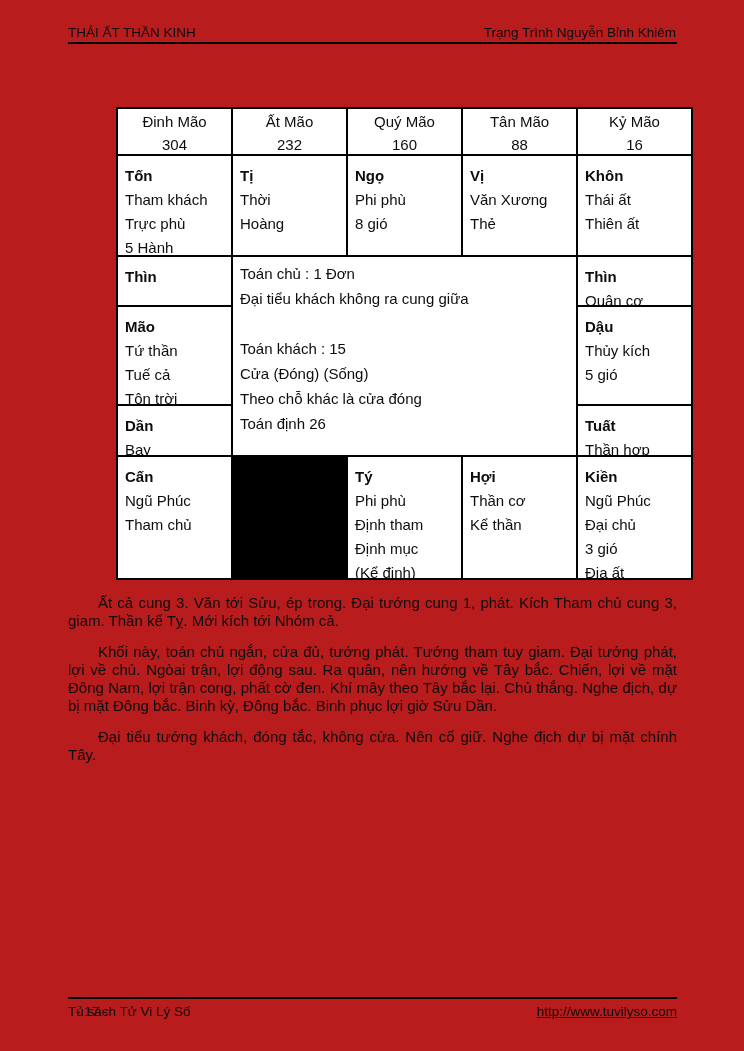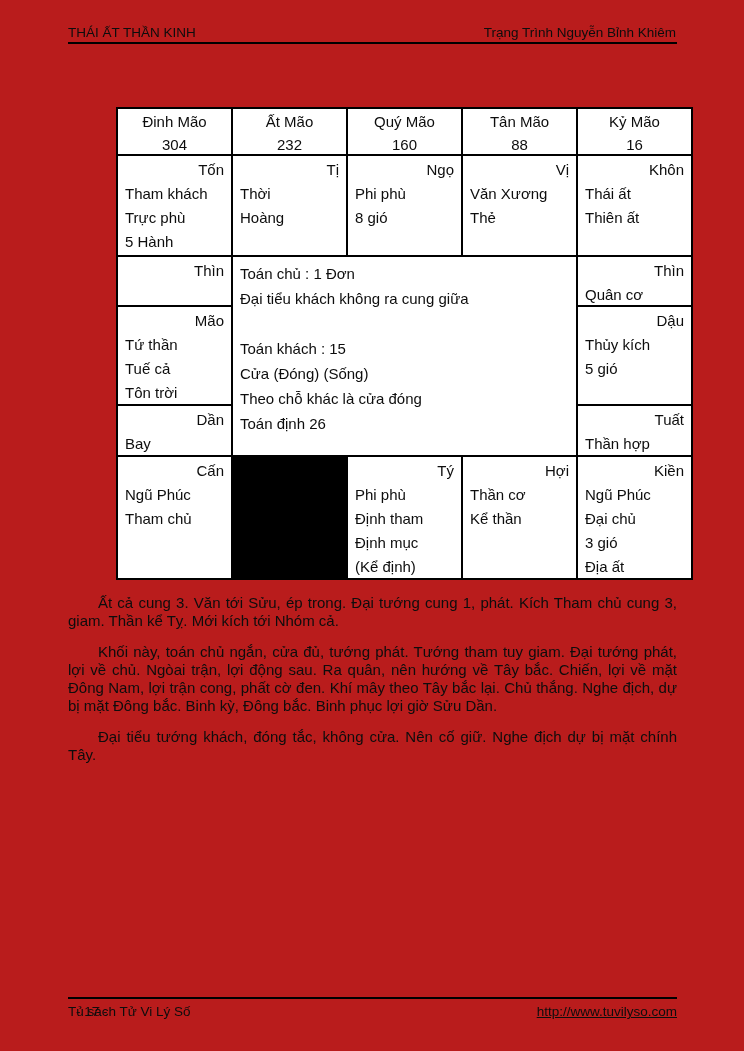--- a/index.html
+++ b/index.html
@@ -35,7 +35,7 @@
     gap: 2px;
     padding: 2px;
   }
-  .cell { background: #fff; padding: 2px 7px; overflow: hidden; font-size: 15px; }
+  .cell { background: #fff; padding: 8px 7px; overflow: hidden; font-size: 15px; }
   .cell.year { text-align: center; padding-top: 1px; }
   .cname { line-height: 23px; }
   .cnum  { line-height: 23px; }

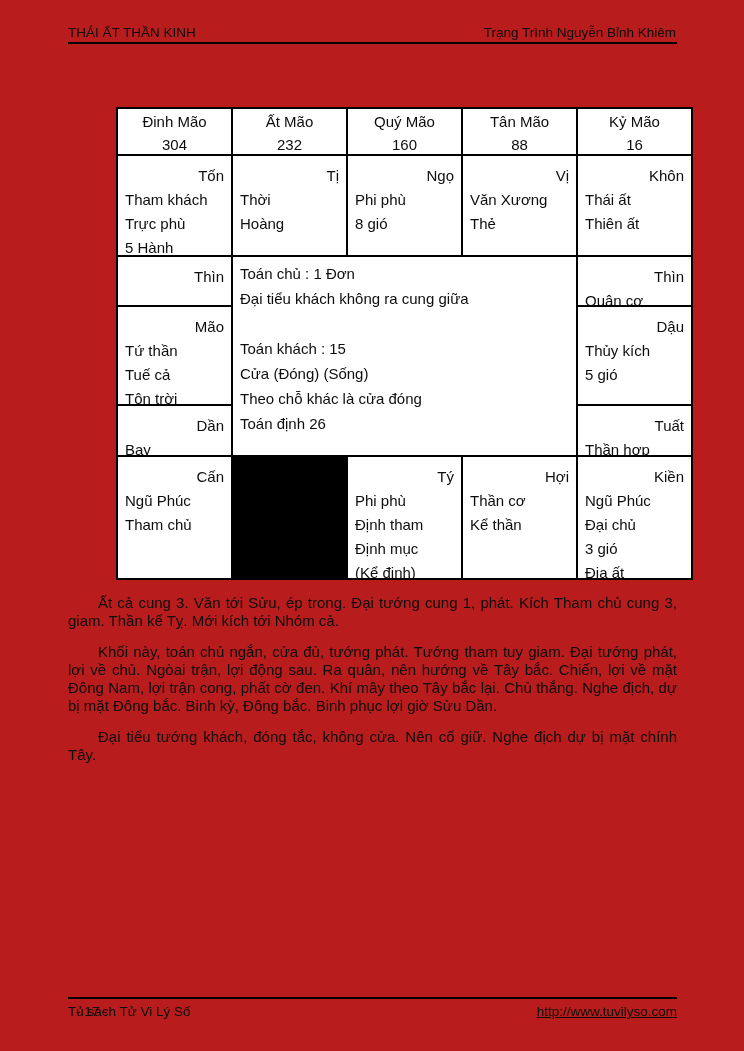--- a/index.html
+++ b/index.html
@@ -39,7 +39,7 @@
   .cell.year { text-align: center; padding-top: 1px; }
   .cname { line-height: 23px; }
   .cnum  { line-height: 23px; }
-  .ctitle { font-weight: normal; line-height: 24px; text-align: right; }
+  .ctitle { font-weight: bold; line-height: 24px; }
   .cline  { line-height: 24px; min-height: 24px; }
 
   .pos-r1c1{grid-row:1;grid-column:1} .pos-r1c2{grid-row:1;grid-column:2}

